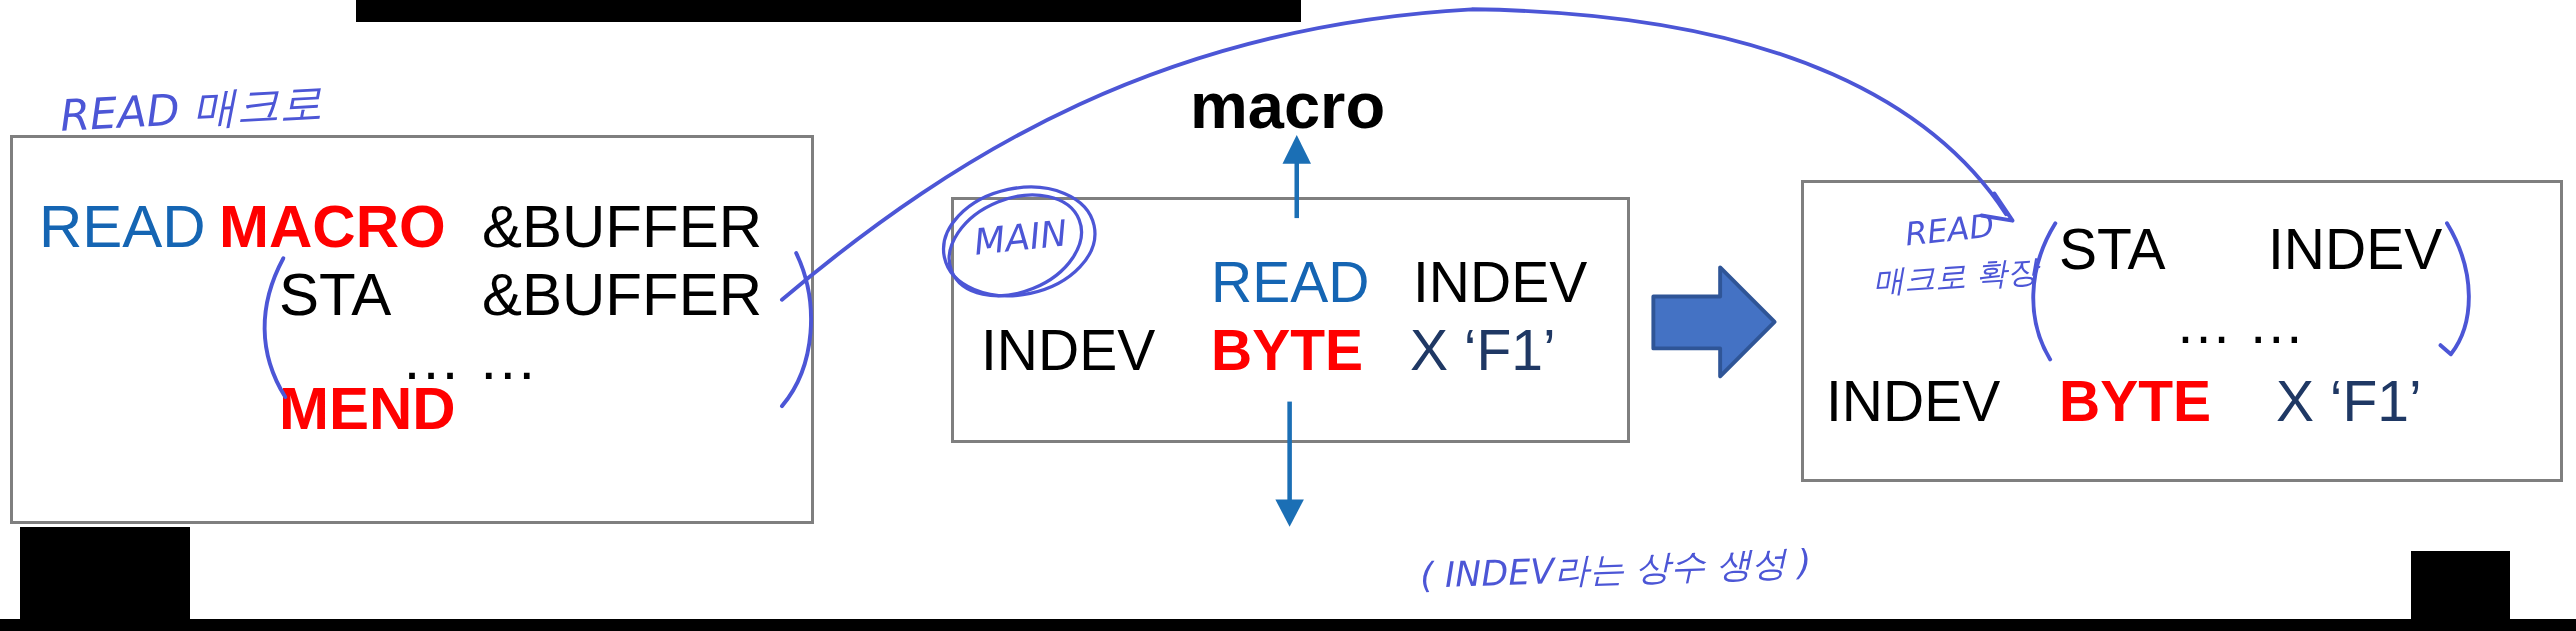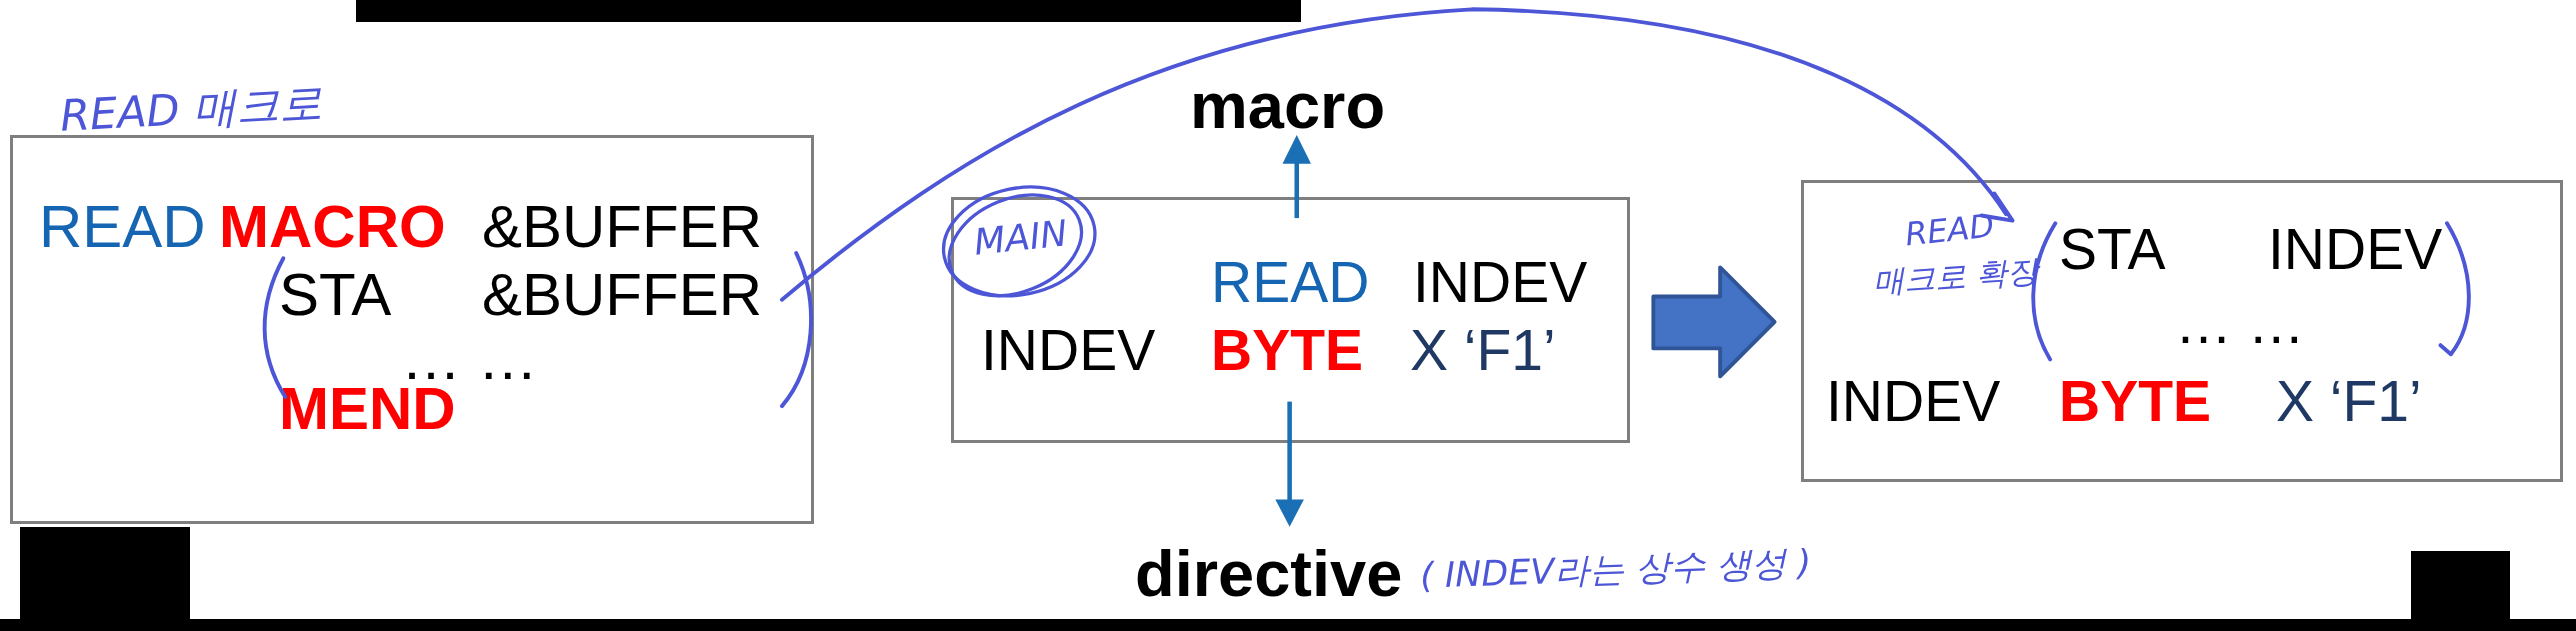--- a/index.html
+++ b/index.html
@@ -83,7 +83,6 @@
   <span class="tok fs88 navy" style="left:2276px;top:373px;">X ‘F1’</span>
 
   <span class="biglabel" style="left:1190px;top:73px;">macro</span>
-  <span class="biglabel" style="left:1135px;top:541px;">directive</span>
 
   <span class="hand" style="left:60px;top:88px;font-size:43px;transform:rotate(-3deg);">READ 매크로</span>
   <span class="hand" style="left:974px;top:220px;font-size:36px;transform:rotate(-6deg);">MAIN</span>

